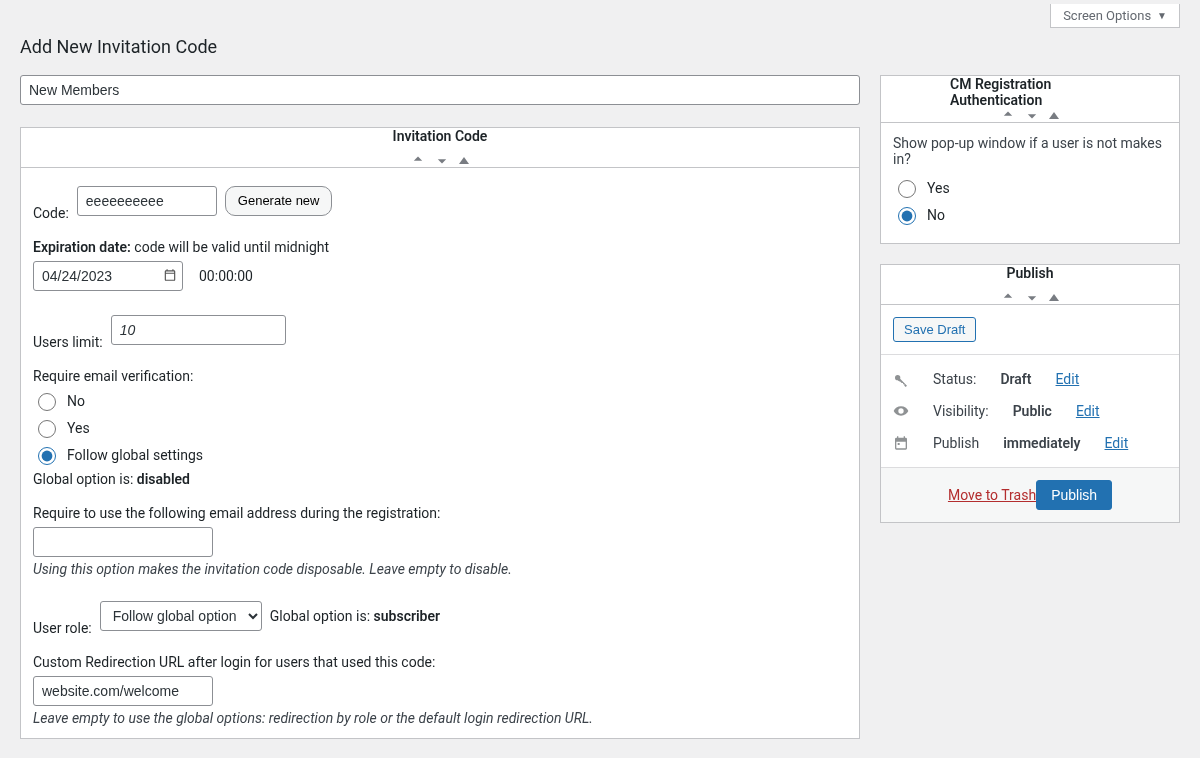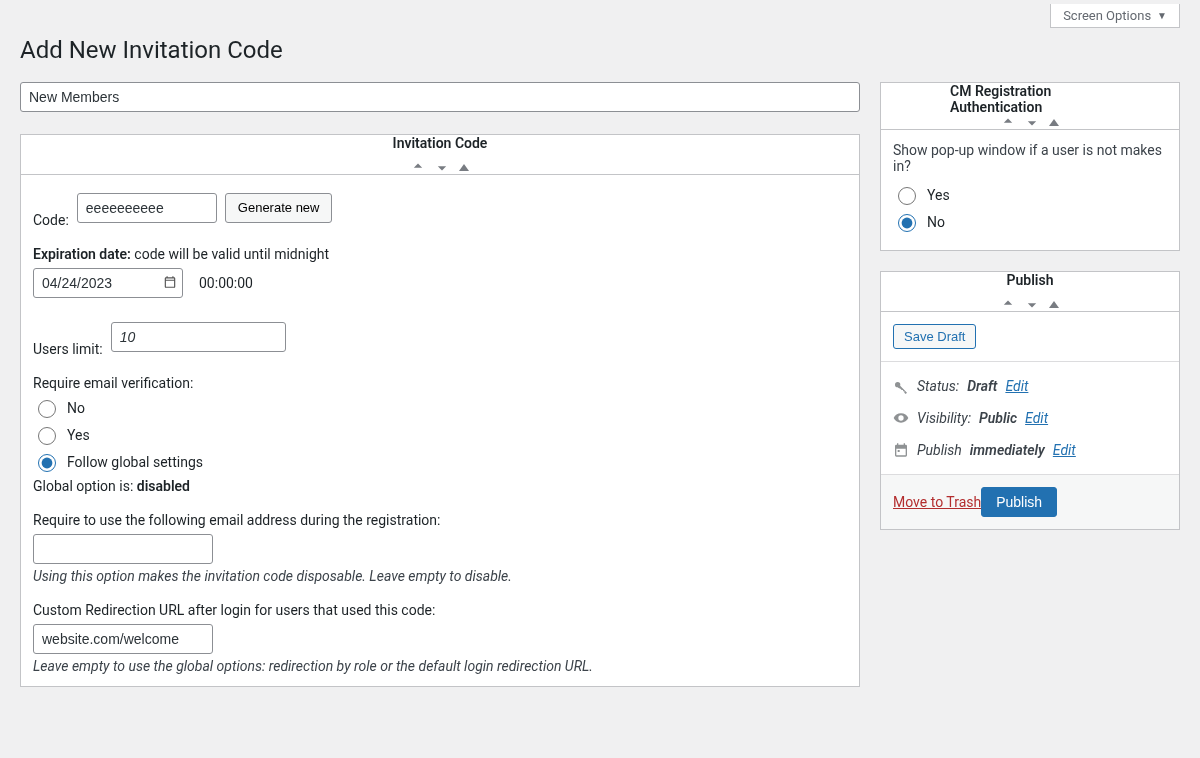--- a/index.html
+++ b/index.html
@@ -32,7 +32,7 @@
     font-size: 10px;
   }
   h1.page-title {
-    font-size: 24px;
+    font-size: 18px;
     font-weight: 400;
     margin: 8px 0 18px 0;
     color: #1d2327;

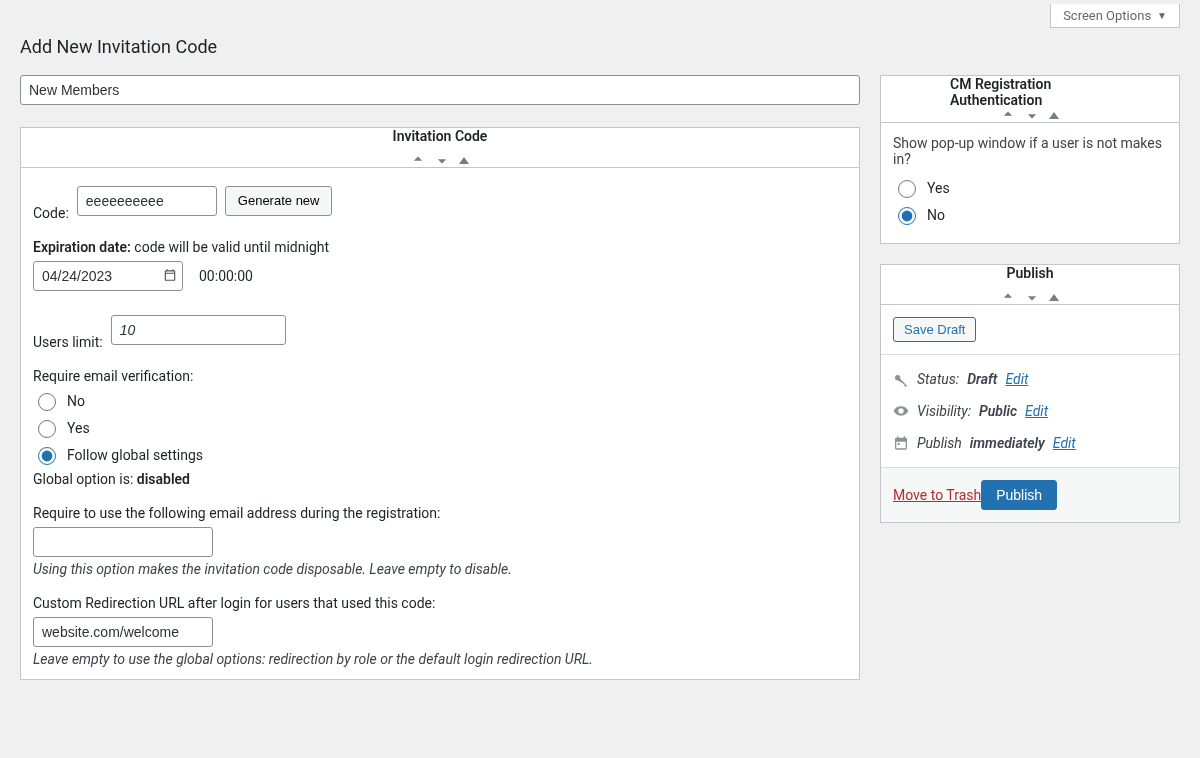--- a/index.html
+++ b/index.html
@@ -112,7 +112,7 @@
     padding: 0 12px;
     background: #f6f7f7;
     border: 1px solid #8c8f94;
-    border-radius: 3px;
+    border-radius: 10px;
     font-size: 13px;
     cursor: pointer;
   }

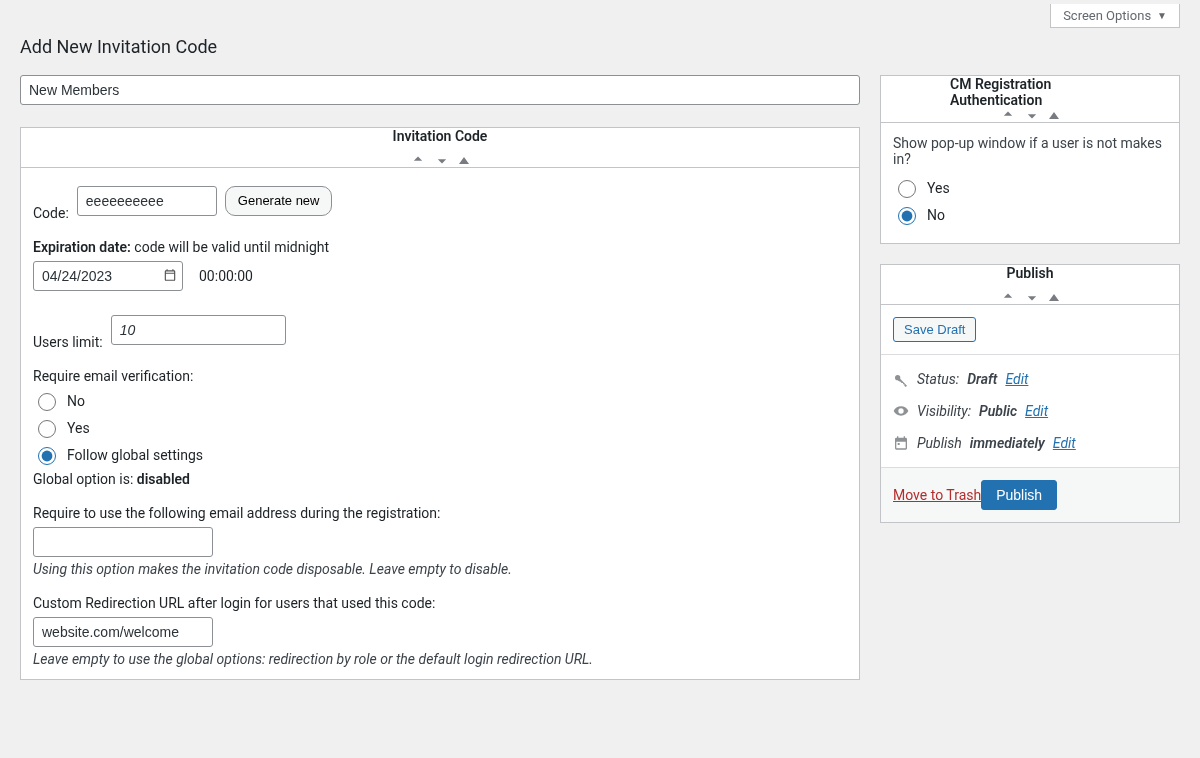--- a/index.html
+++ b/index.html
@@ -141,11 +141,10 @@
   .publish-row {
     display: flex;
     align-items: center;
-    gap: 8px;
+    gap: 24px;
     padding: 8px 0;
     font-size: 14px;
     color: #3c434a;
-    font-style: italic;
   }
   .publish-row svg.pr-icon { width: 16px; height: 16px; fill: #8f9294; flex: 0 0 auto; }
   .publish-row .bold { font-weight: 600; }

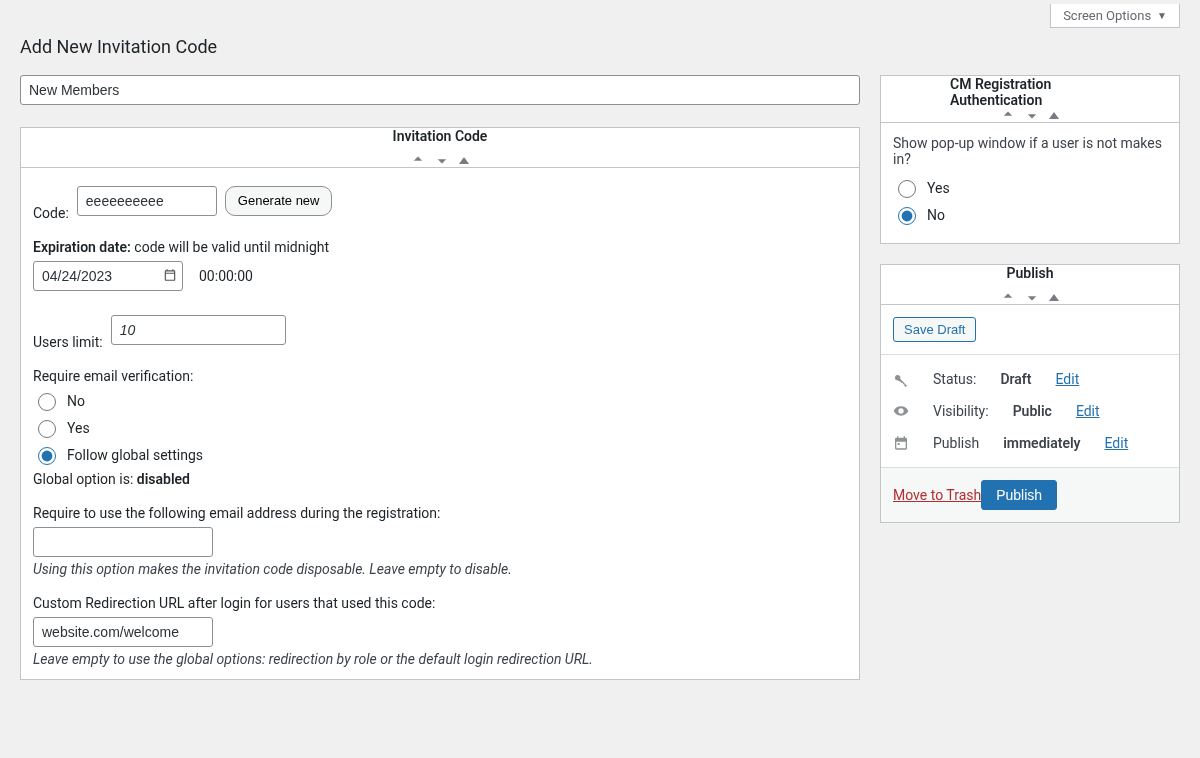--- a/index.html
+++ b/index.html
@@ -155,7 +155,7 @@
   }
   .publish-bottom {
     display: flex;
-    justify-content: flex-start;
+    justify-content: center;
     align-items: center;
     padding: 12px;
     background: #f6f7f7;

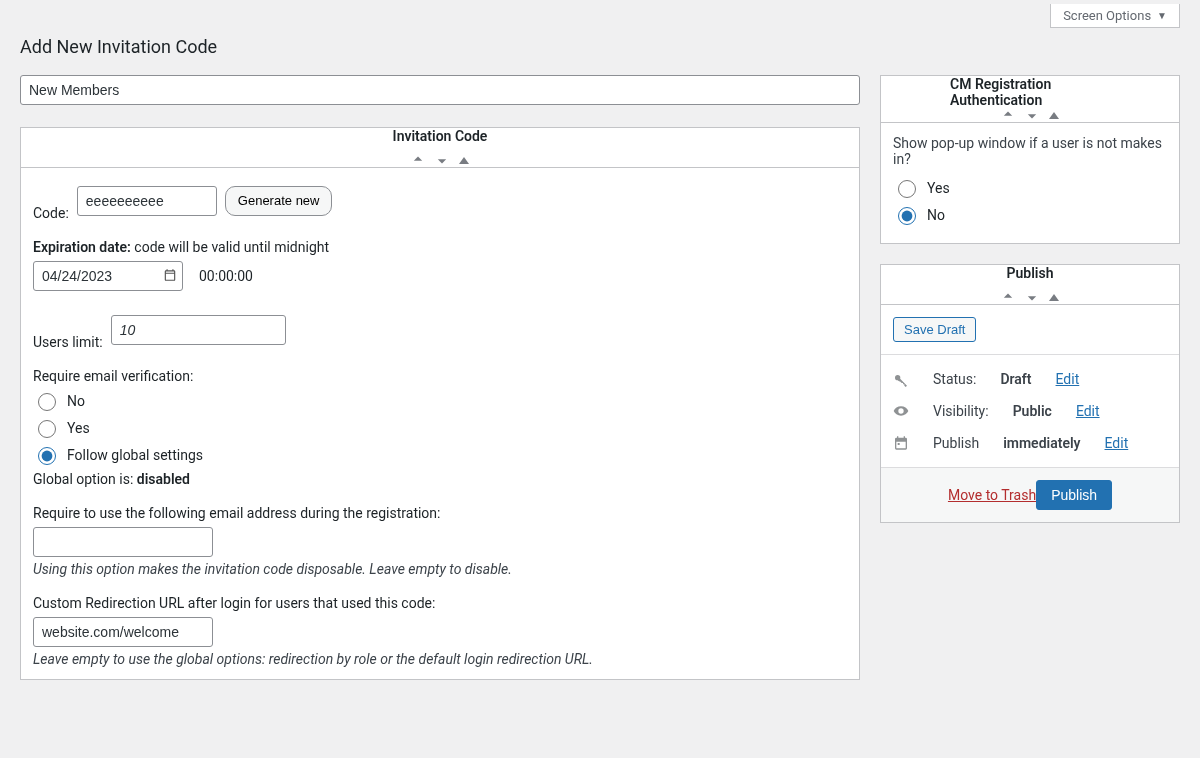--- a/index.html
+++ b/index.html
@@ -276,6 +276,15 @@
           <span class="hint-italic">Using this option makes the invitation code disposable. Leave empty to disable.</span>
         </div>
 
+        <div class="row">
+          <label class="lbl">User role:</label>
+          <select>
+            <option>Follow global option</option>
+          </select>
+          <span>
+            <span>Global option is: </span><strong>subscriber</strong>
+          </span>
+        </div>
 
         <div>
           <span class="block">Custom Redirection URL after login for users that used this code:</span>

